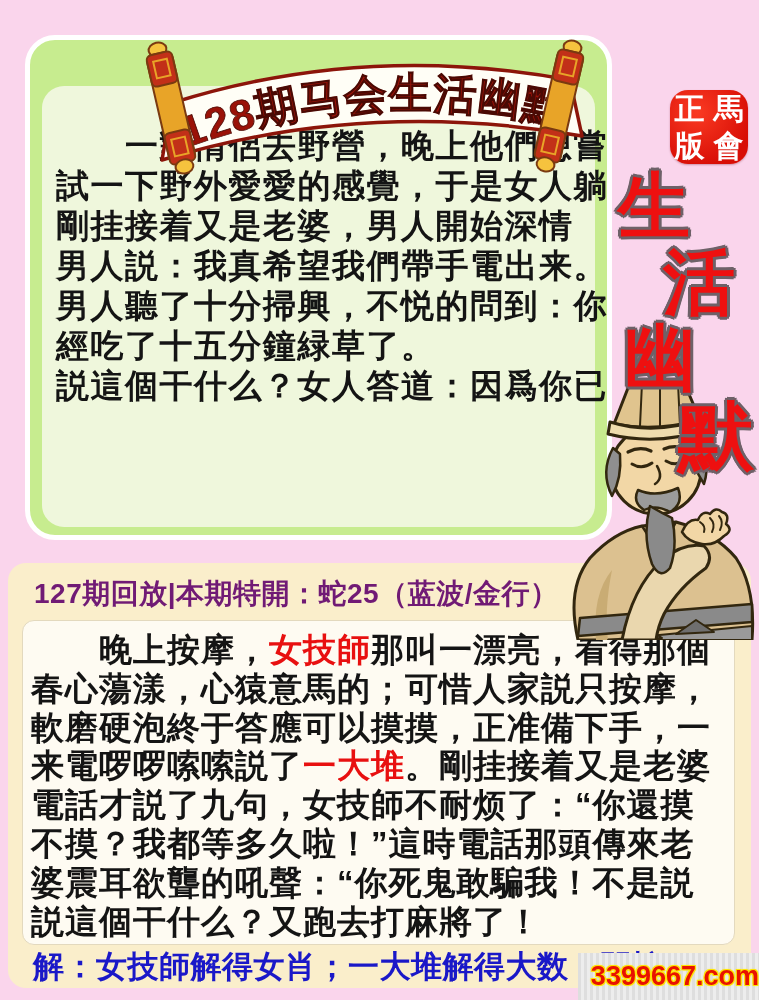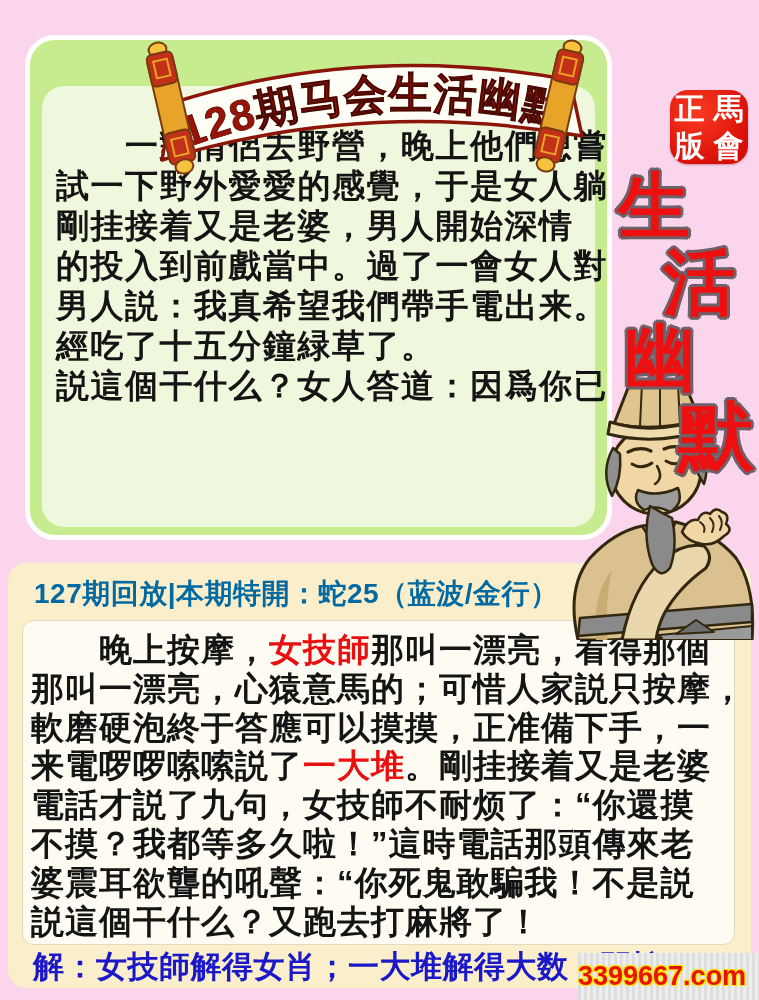--- a/index.html
+++ b/index.html
@@ -84,7 +84,6 @@
           <div class="tline"><span>　　一對情侶去野營，晚上他們想嘗</span></div>
           <div class="tline"><span>試一下野外愛愛的感覺，于是女人躺</span></div>
           <div class="tline"><span>剛挂接着又是老婆，男人開始深情</span></div>
-          <div class="tline"><span>的投入到前戲當中。過了一會女人對</span></div>
           <div class="tline"><span>男人説：我真希望我們帶手電出来。</span></div>
           <div class="tline"><span>經吃了十五分鐘緑草了。</span></div>
           <div class="tline"><span>説這個干什么？女人答道：因爲你已</span></div>

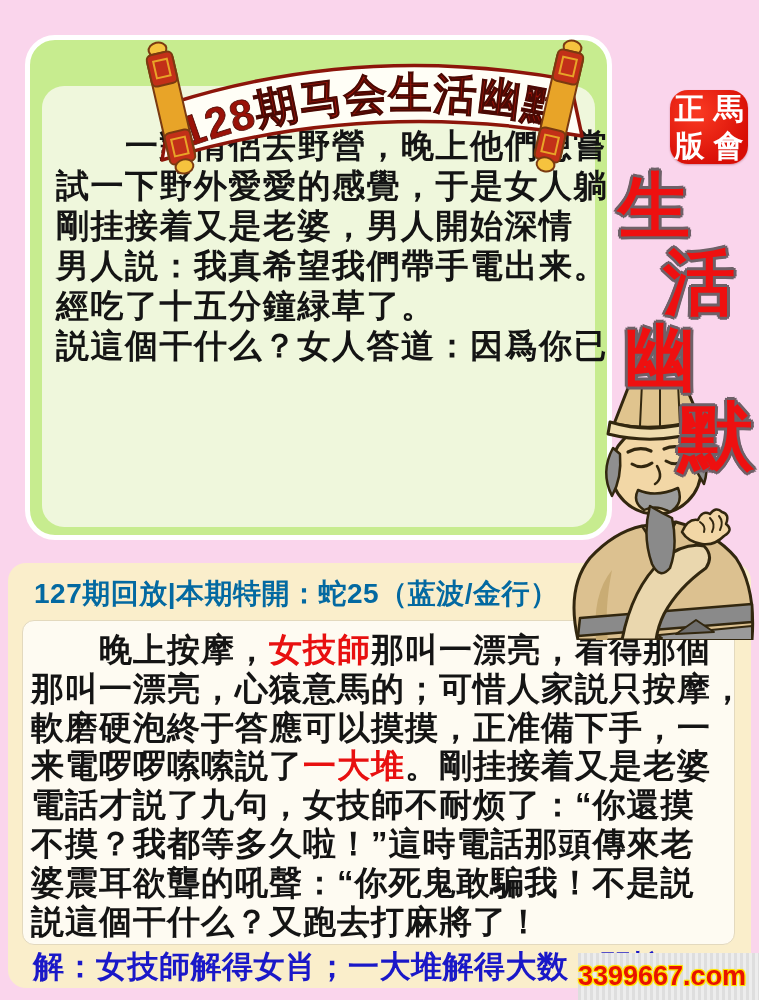--- a/index.html
+++ b/index.html
@@ -85,6 +85,7 @@
           <div class="tline"><span>試一下野外愛愛的感覺，于是女人躺</span></div>
           <div class="tline"><span>剛挂接着又是老婆，男人開始深情</span></div>
           <div class="tline"><span>男人説：我真希望我們帶手電出来。</span></div>
+          <div class="tline"><span>男人聽了十分掃興，不悦的問到：你</span></div>
           <div class="tline"><span>經吃了十五分鐘緑草了。</span></div>
           <div class="tline"><span>説這個干什么？女人答道：因爲你已</span></div>
         </div>

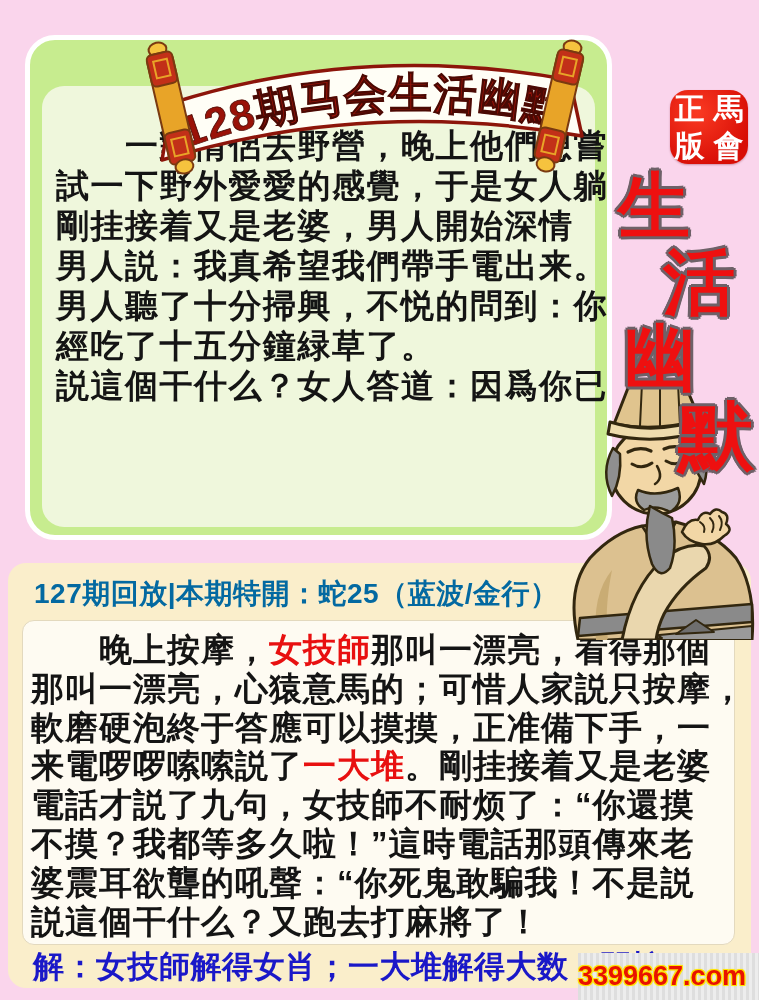--- a/index.html
+++ b/index.html
@@ -52,7 +52,7 @@
   }
   .replay-header{
     position:absolute;left:26px;top:12px;white-space:nowrap;
-    font-size:28px;font-weight:bold;color:#0369a1;letter-spacing:.5px;
+    font-size:28px;font-weight:bold;color:#701a75;letter-spacing:.5px;
   }
   .replay-inner{
     position:absolute;left:14px;top:57px;width:713px;height:325px;box-sizing:border-box;

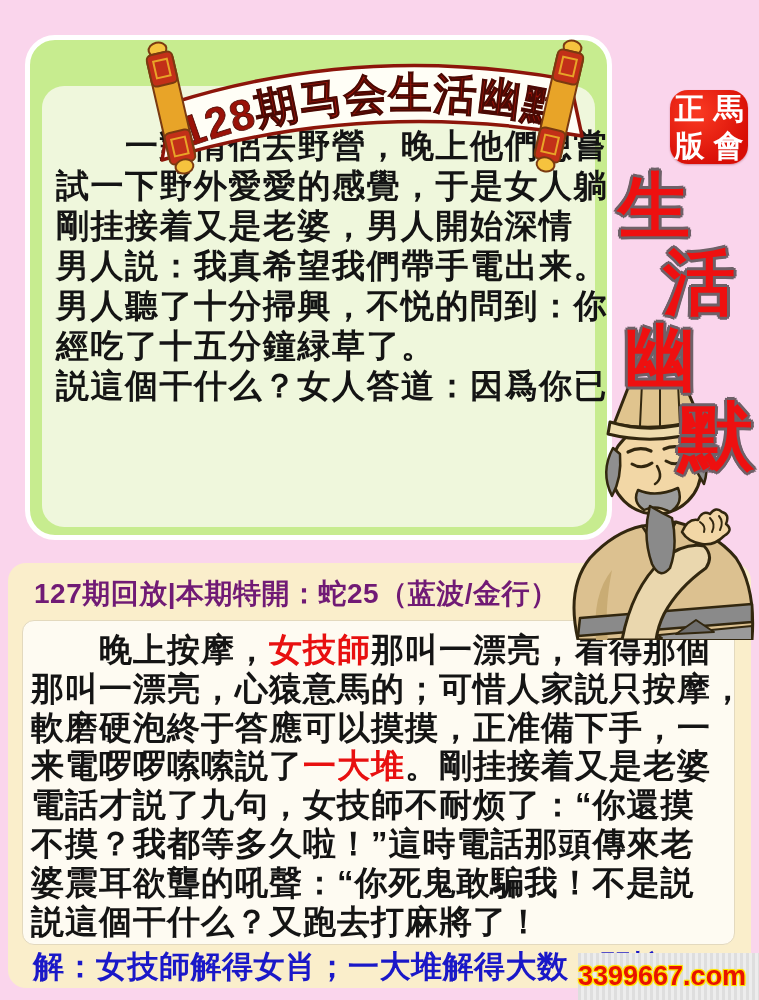--- a/index.html
+++ b/index.html
@@ -181,7 +181,7 @@
     <div class="replay-inner">
       <div class="story story2">
           <div class="tline"><span>　　晚上按摩，</span><span class="red">女技師</span><span>那叫一漂亮，看得那個</span></div>
-          <div class="tline"><span>那叫一漂亮，心猿意馬的；可惜人家説只按摩，</span></div>
+          <div class="tline"><span>春心蕩漾，心猿意馬的；可惜人家説只按摩，</span></div>
           <div class="tline"><span>軟磨硬泡終于答應可以摸摸，正准備下手，一</span></div>
           <div class="tline"><span>来電啰啰嗦嗦説了</span><span class="red">一大堆</span><span>。剛挂接着又是老婆</span></div>
           <div class="tline"><span>電話才説了九句，女技師不耐烦了：“你還摸</span></div>

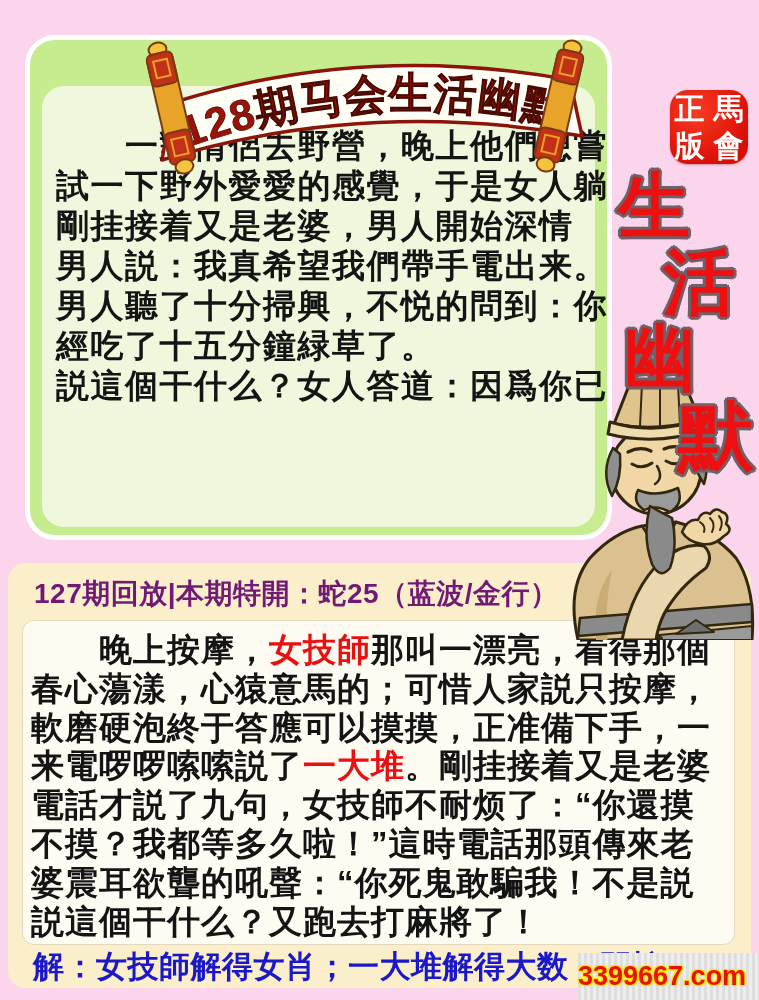--- a/index.html
+++ b/index.html
@@ -66,7 +66,7 @@
   .watermark{
     position:absolute;left:578px;top:953px;width:181px;height:47px;z-index:8;
     background:repeating-linear-gradient(90deg,#DEDEDE 0 3px,#EDEDED 3px 6px);
-    display:flex;align-items:center;justify-content:flex-start;
+    display:flex;align-items:center;justify-content:flex-end;
   }
   .watermark span{
     font-size:27px;font-weight:bold;color:#E81200;letter-spacing:0;

